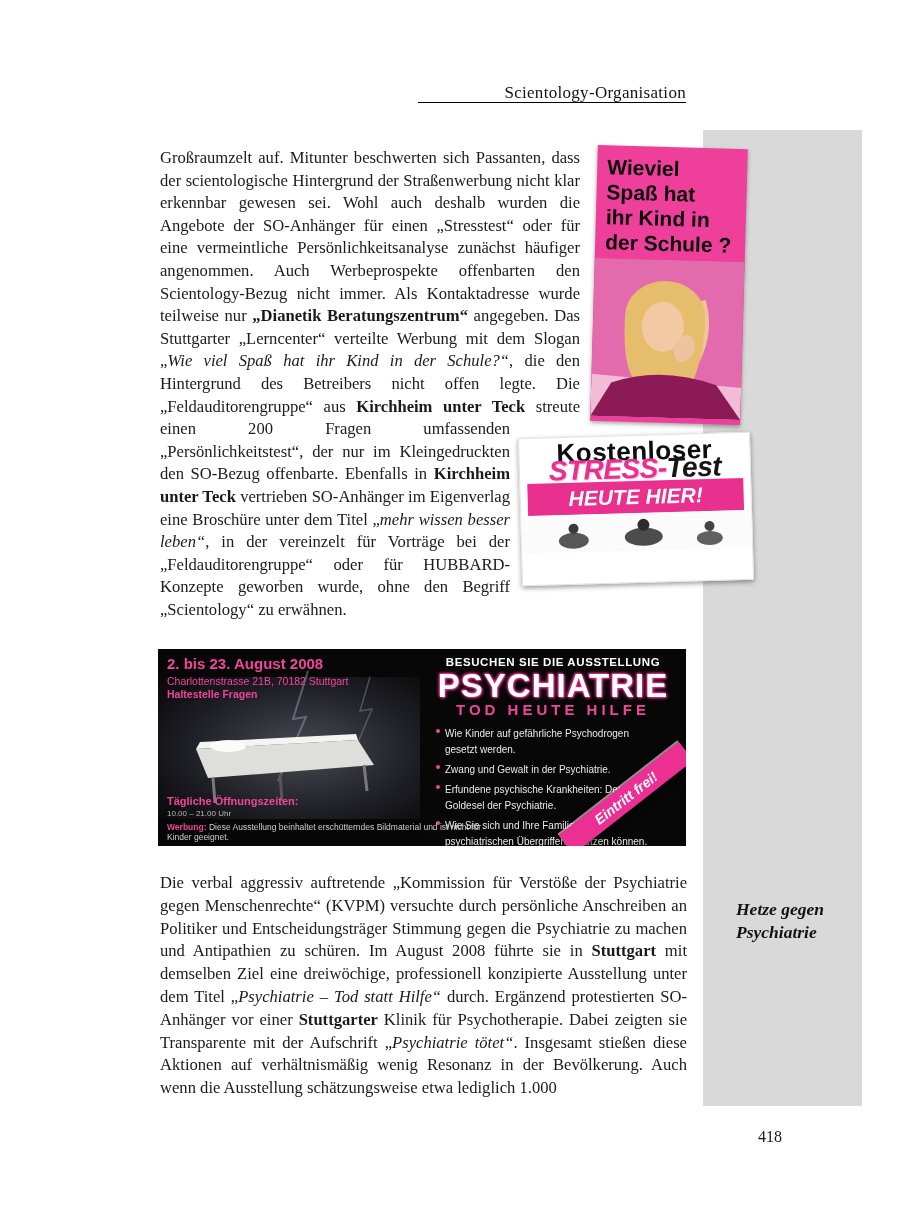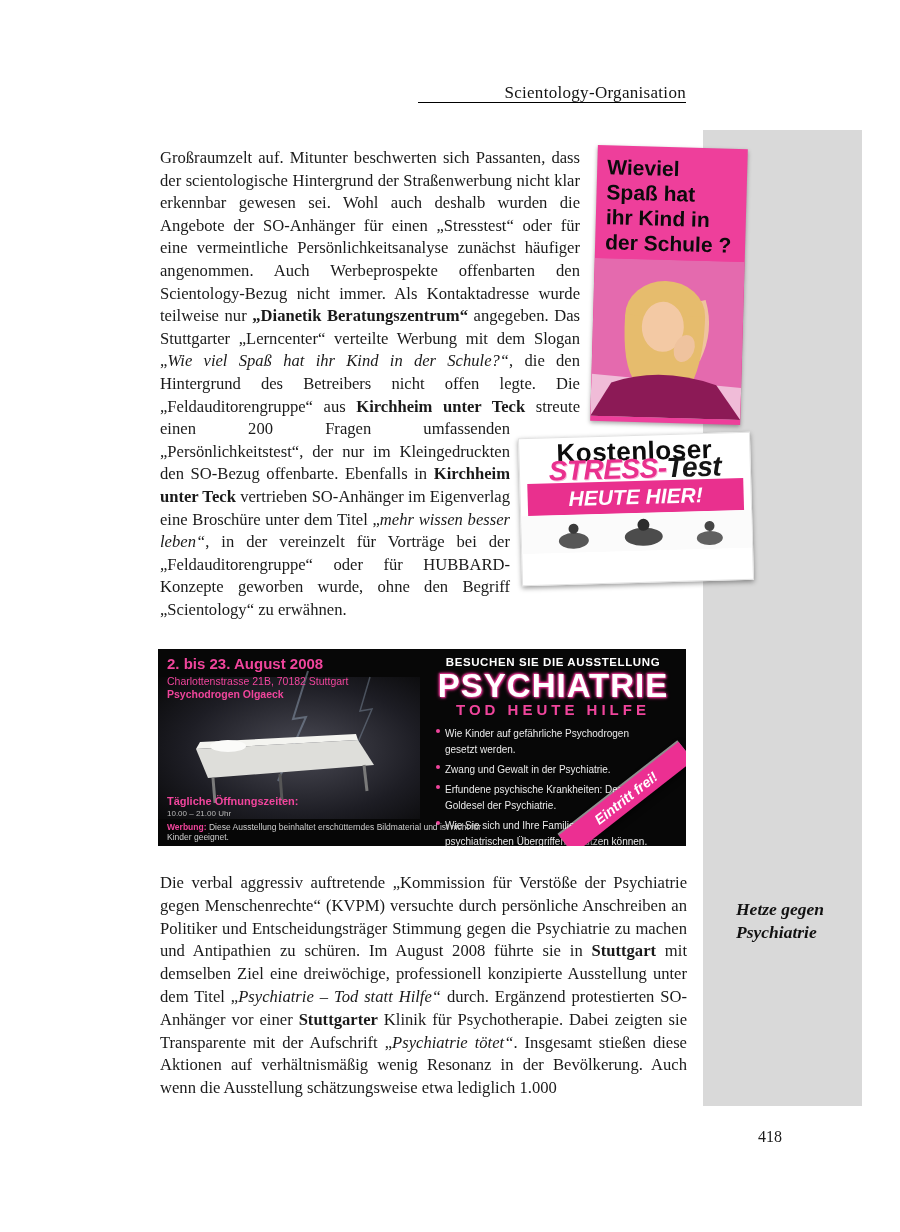--- a/index.html
+++ b/index.html
@@ -151,7 +151,7 @@
       </svg>
       <div class="bn-date">2. bis 23. August 2008</div>
       <div class="bn-addr">Charlottenstrasse 21B, 70182 Stuttgart</div>
-      <div class="bn-stop">Psychodrogen Olgaeck</div>
+      <div class="bn-stop">Haltestelle Fragen</div>
       <div class="bn-hours-label">Tägliche Öffnungszeiten:</div>
       <div class="bn-hours">10.00 – 21.00 Uhr</div>
     </div>

